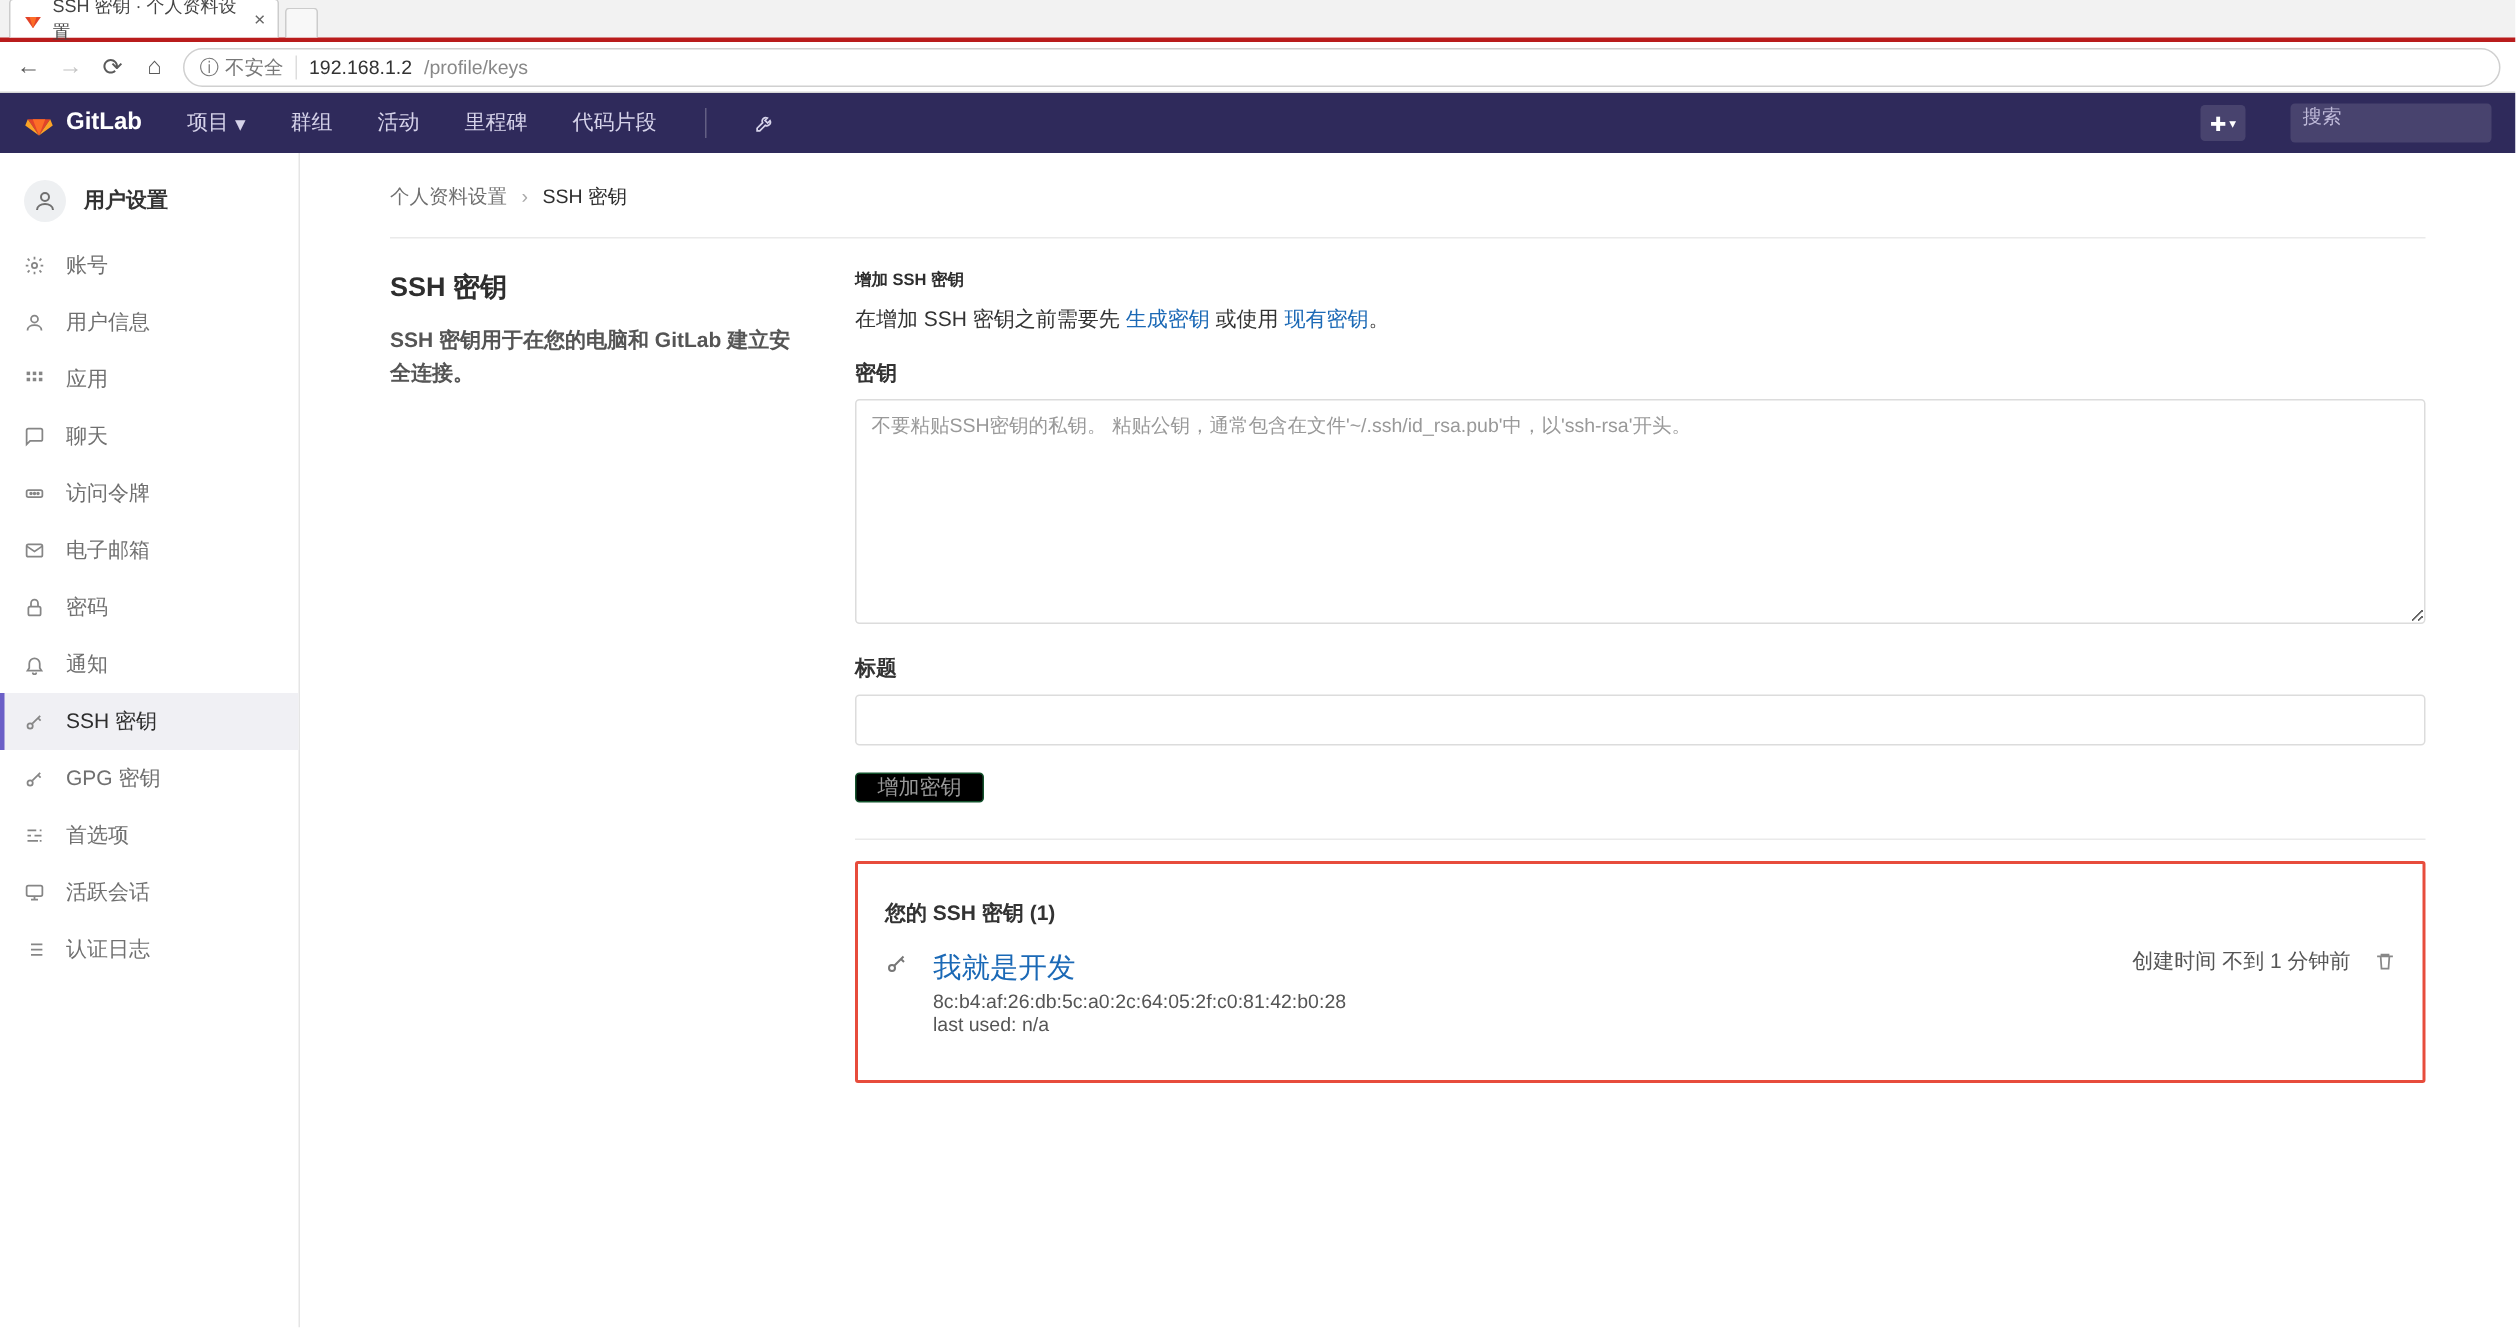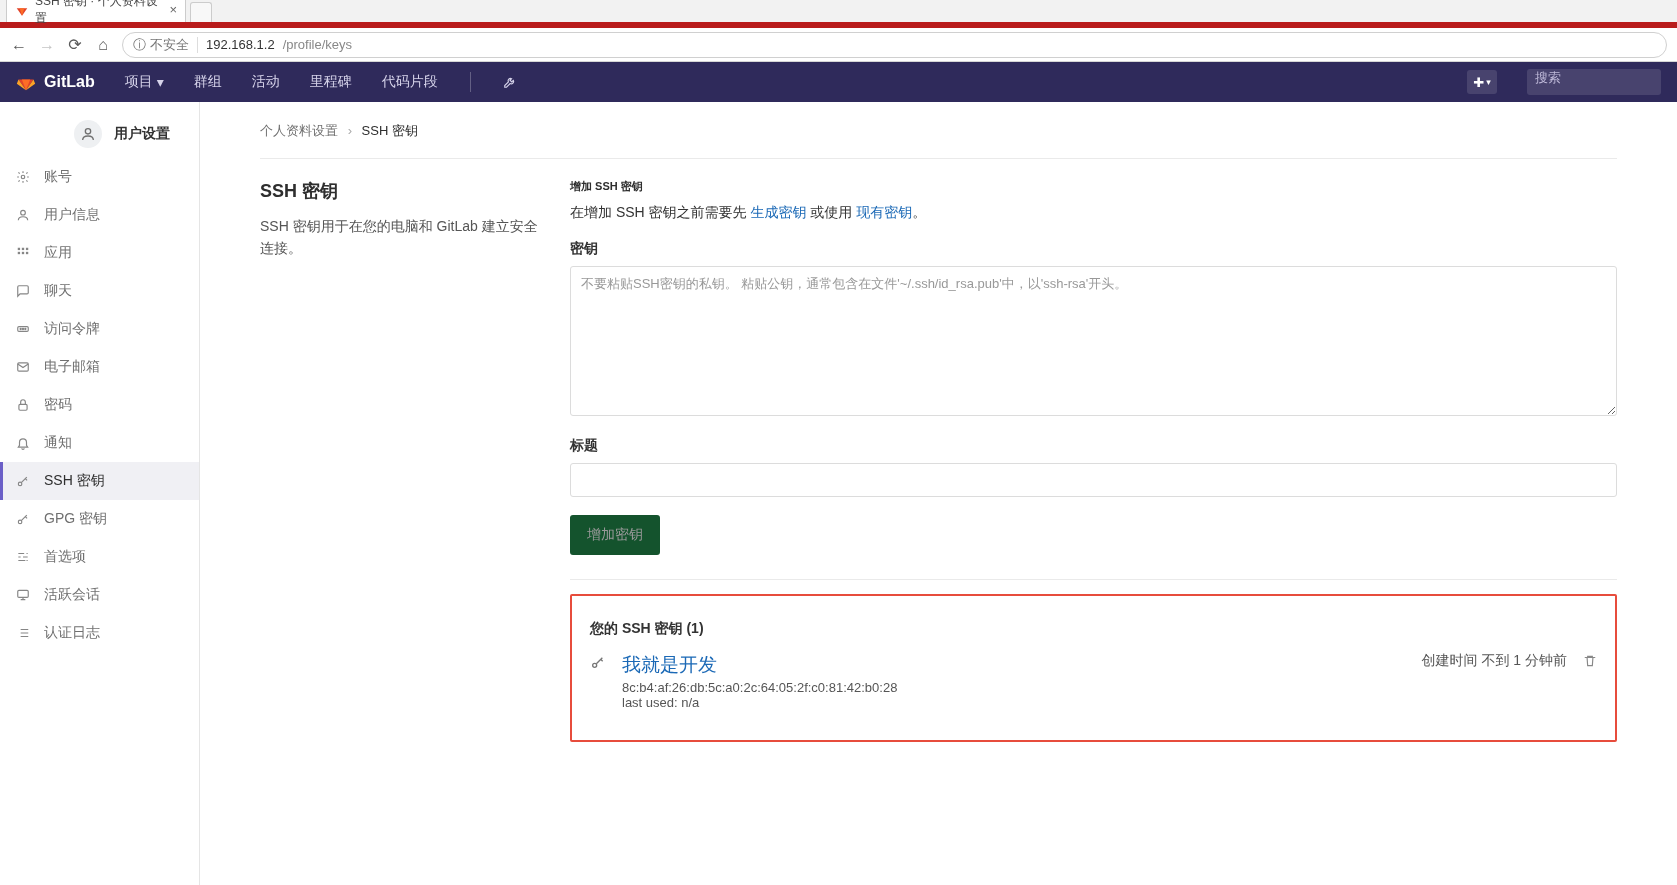--- a/index.html
+++ b/index.html
@@ -5,7 +5,7 @@
   * { box-sizing: border-box; margin: 0; padding: 0; }
   body { font-family: -apple-system, "Segoe UI", "Microsoft YaHei", sans-serif; font-size: 14px; color: #2e2e2e; background:#fff; }
   
-  .tabbar { height:28px; background:#f2f2f2; display:flex; align-items:flex-end; border-bottom:6px solid #b91c1c;}
+  .tabbar { height:28px; background:#f2f2f2; display:flex; align-items:flex-end; border-bottom:3px solid #b91c1c;}
   .tab { display:flex; align-items:center; height:26px; background:#fff; border:1px solid #ccc; border-bottom:none; border-top-left-radius:3px; border-top-right-radius:3px; padding:0 8px; margin-left:6px; font-size:12px; color:#444; max-width:180px; gap:6px;}
   .tab .close{font-size:13px; color:#666; cursor:pointer;}
   .tab-outline{ width:22px; height:20px; border:1px solid #ccc; border-bottom:none; border-top-left-radius:3px; border-top-right-radius:3px; margin-left:4px; background:#f8f8f8;}

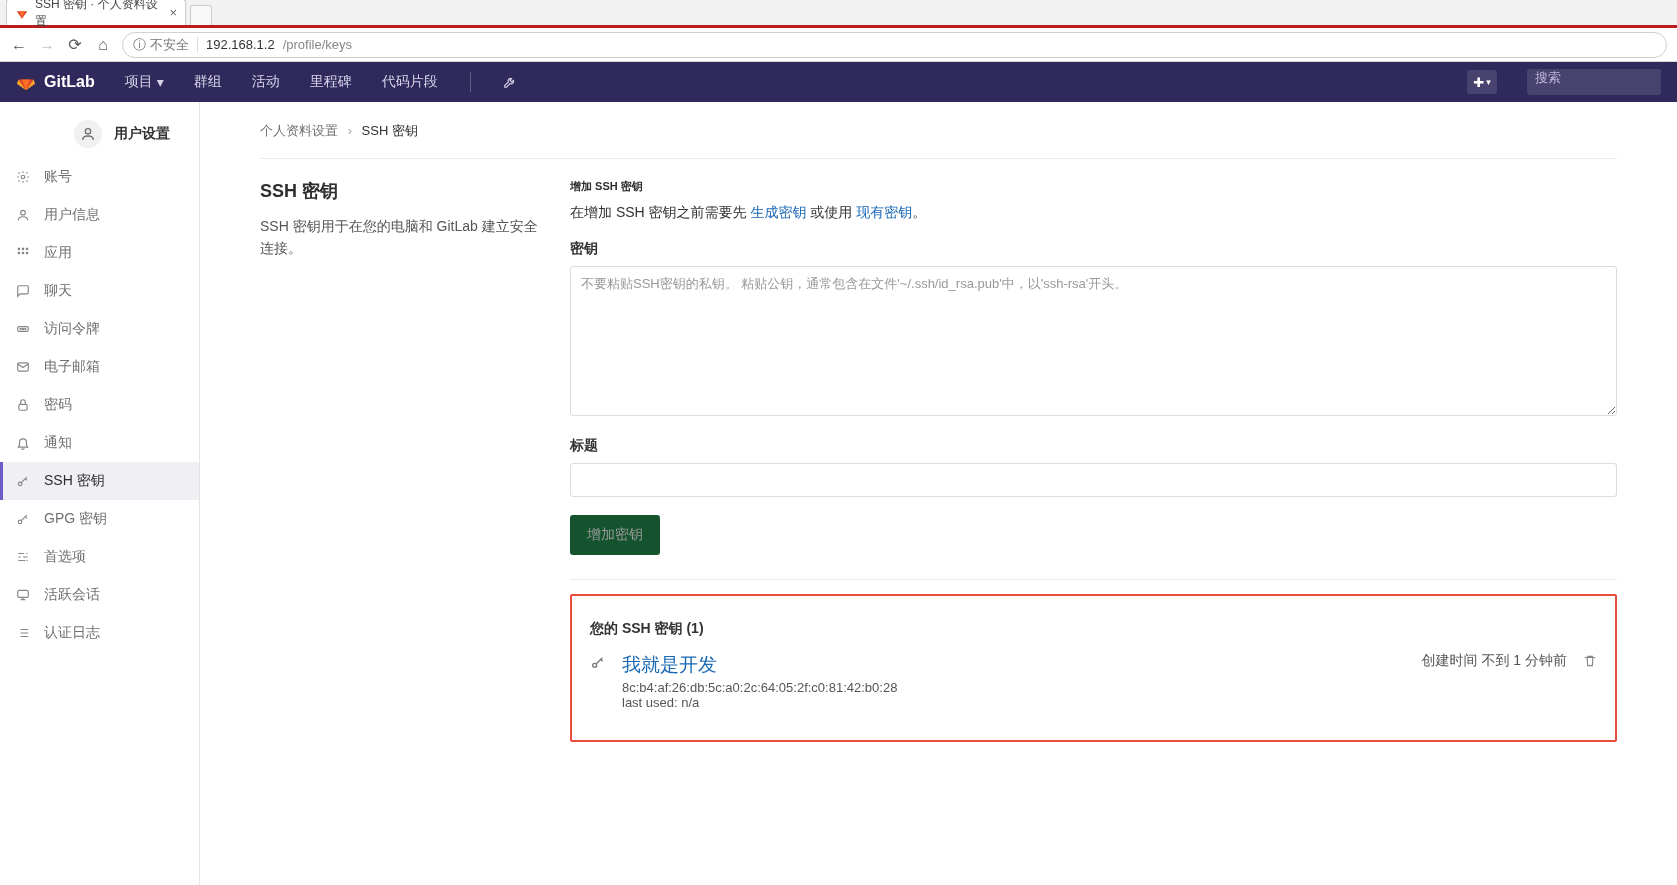--- a/index.html
+++ b/index.html
@@ -30,7 +30,7 @@
   
   .shell{ display:flex; height:calc(885px - 28px - 34px - 40px); }
   .sidebar{ width:200px; border-right:1px solid #e5e5e5; padding-top:8px;}
-  .side-header{ display:flex; align-items:center; gap:12px; padding:10px 29px; font-weight:600; color:#333;justify-content:flex-end;}
+  .side-header{ display:flex; align-items:center; gap:12px; padding:10px 16px; font-weight:600; color:#333;}
   .avatar-circle{ width:28px; height:28px; border-radius:50%; background:#eef0f2; display:flex; align-items:center; justify-content:center; color:#707070;}
   .side-item{ display:flex; align-items:center; gap:12px; padding:10px 16px; color:#707070; cursor:pointer; font-size:14px;}
   .side-item .icn{ width:16px; text-align:center; color:#868686;}

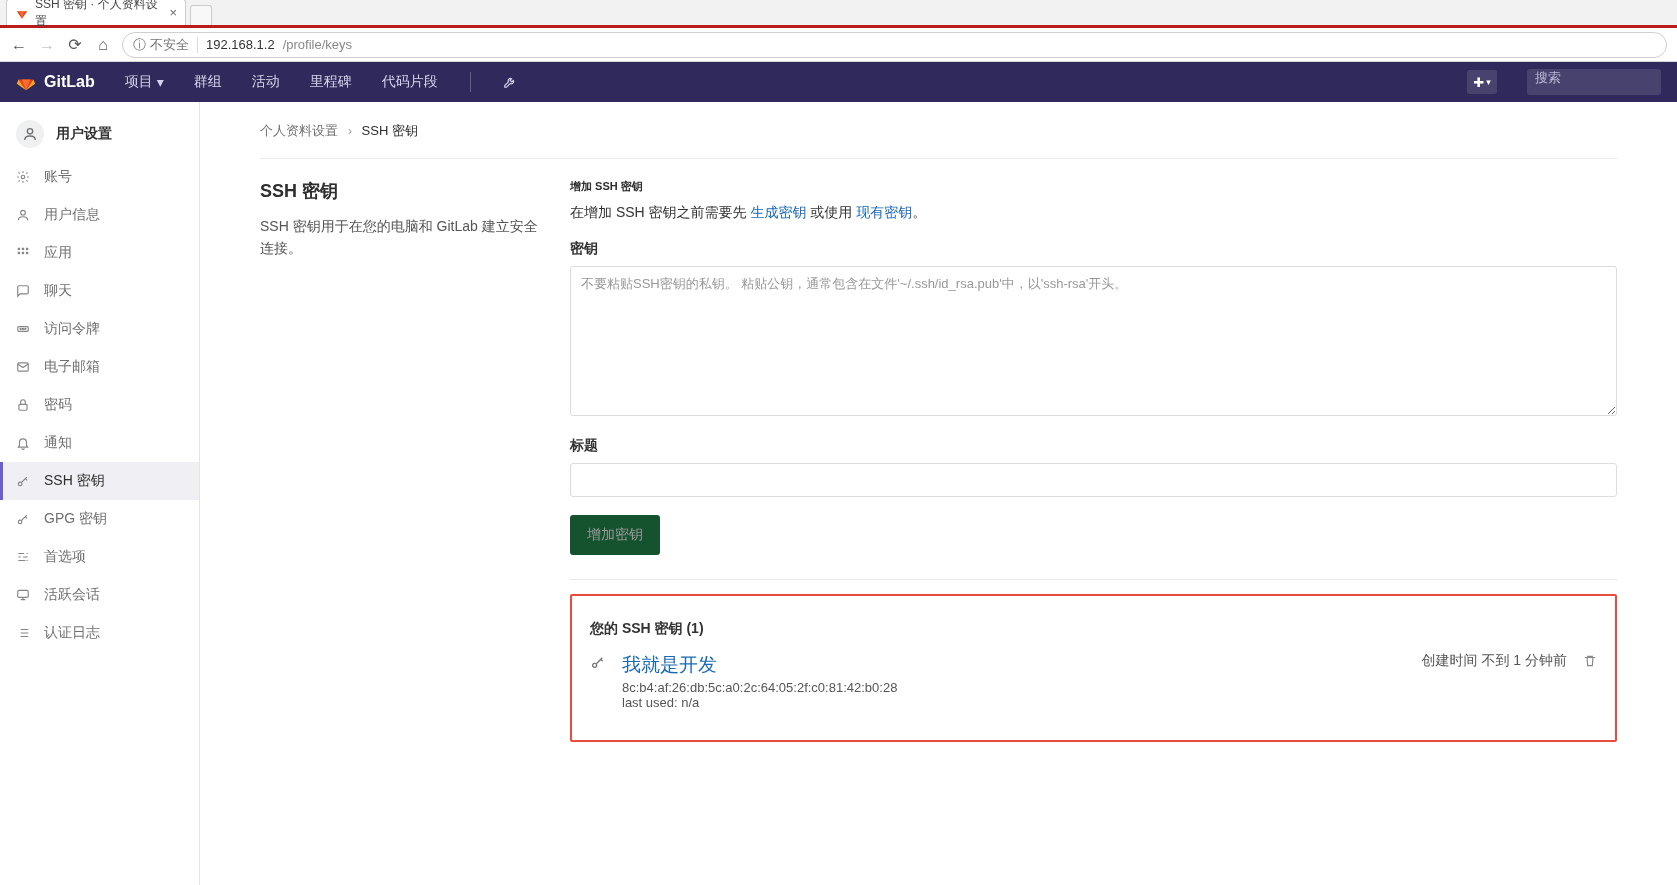--- a/index.html
+++ b/index.html
@@ -42,7 +42,7 @@
   .two-col{ display:flex; gap:30px; padding-top:20px;}
   .col-left{ width:280px;}
   .col-left h2{ font-size:18px; font-weight:600; margin-bottom:12px;}
-  .col-left p{ font-size:14px; color:#555; line-height:1.6;}
+  .col-left p{ font-size:14px; color:#555; line-height:1.6;font-weight:bold;}
   .col-right{ flex:1;}
   .col-right h3{ font-size:11px; font-weight:600; margin-bottom:10px;}
   .help-line{ font-size:14px; color:#333; margin-bottom:18px;}

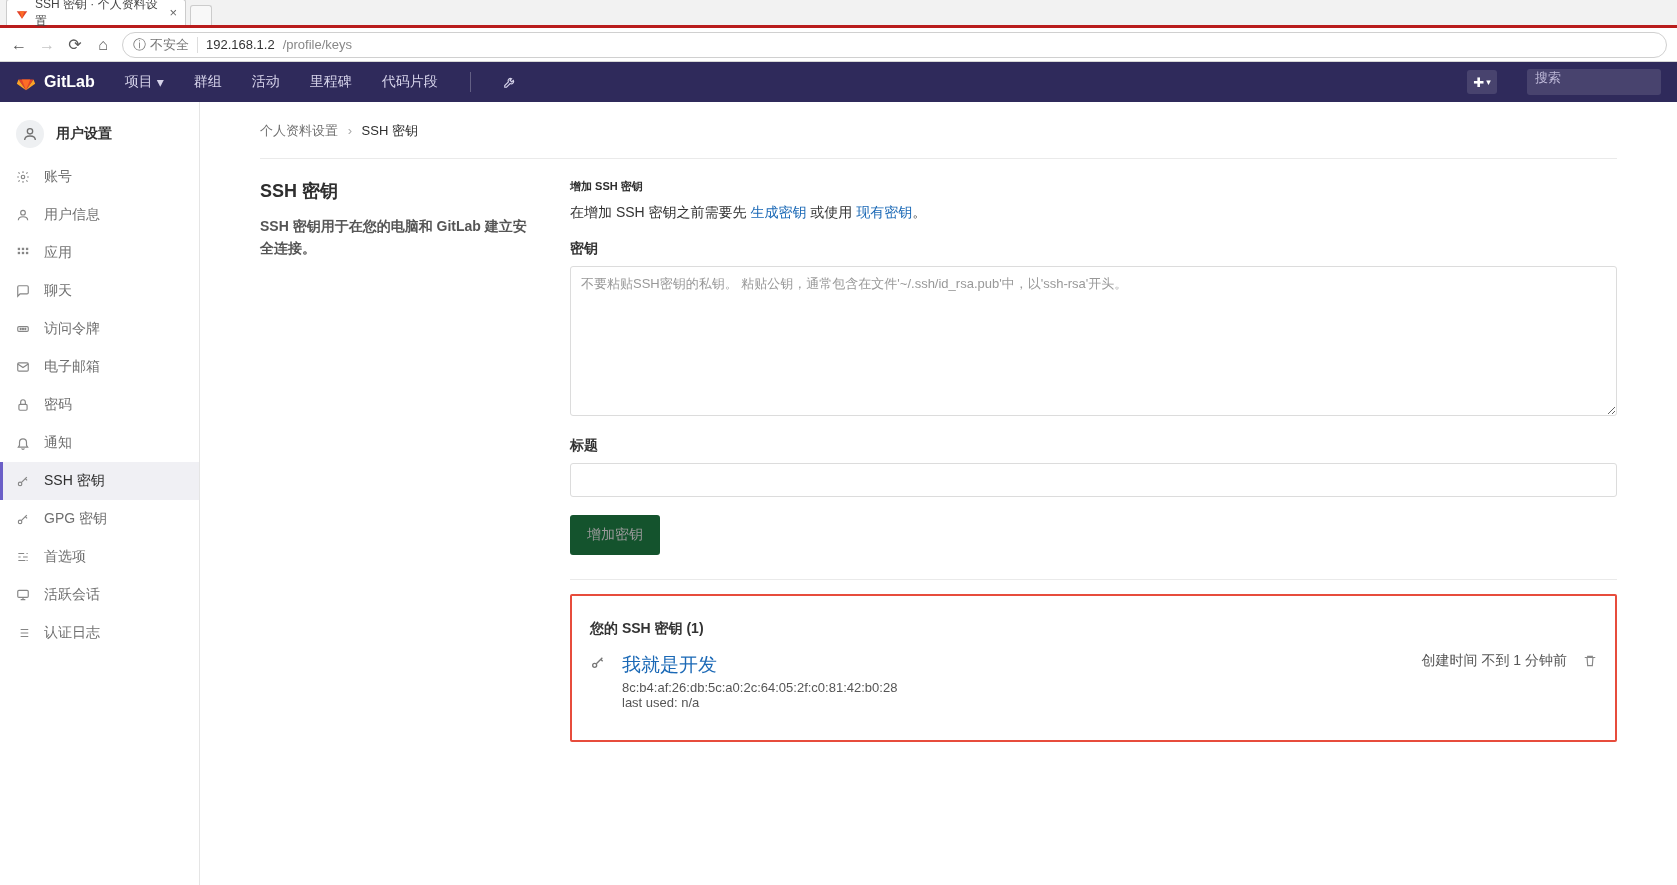--- a/index.html
+++ b/index.html
@@ -51,7 +51,7 @@
   textarea.key{ width:100%; height:150px; border:1px solid #dcdcdc; border-radius:3px; padding:8px 10px; font-size:13px; resize:both; font-family:inherit;}
   textarea.key::placeholder{color:#999;}
   input.title{ width:100%; height:34px; border:1px solid #dcdcdc; border-radius:3px; padding:0 10px; margin-bottom:18px;}
-  .btn-add{ height:40px; padding:0 14px; border:3px solid #14532d; background:#14532d; color:#999; border-radius:3px; cursor:not-allowed; font-size:14px;}
+  .btn-add{ height:20px; padding:0 14px; border:1px solid #14532d; background:#000000; color:#999; border-radius:3px; cursor:not-allowed; font-size:14px;}
   .hr{ border:none; border-top:1px solid #eaeaea; margin:24px 0 0 0;}
   .keys-box{ margin-top:14px; border:2px solid #e74c3c; padding:24px 18px 30px 18px; border-radius:2px;}
   .keys-title{ font-size:14px; font-weight:600; color:#333; margin-bottom:14px;}

